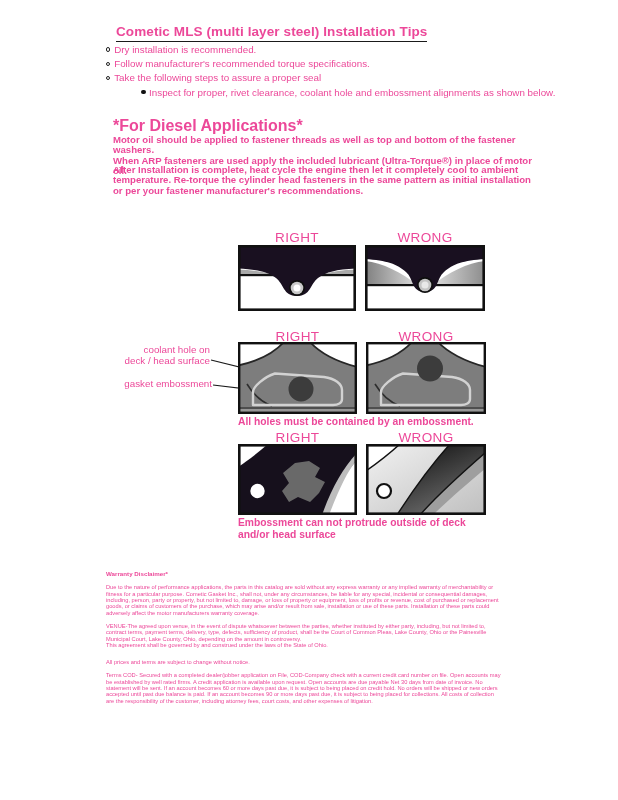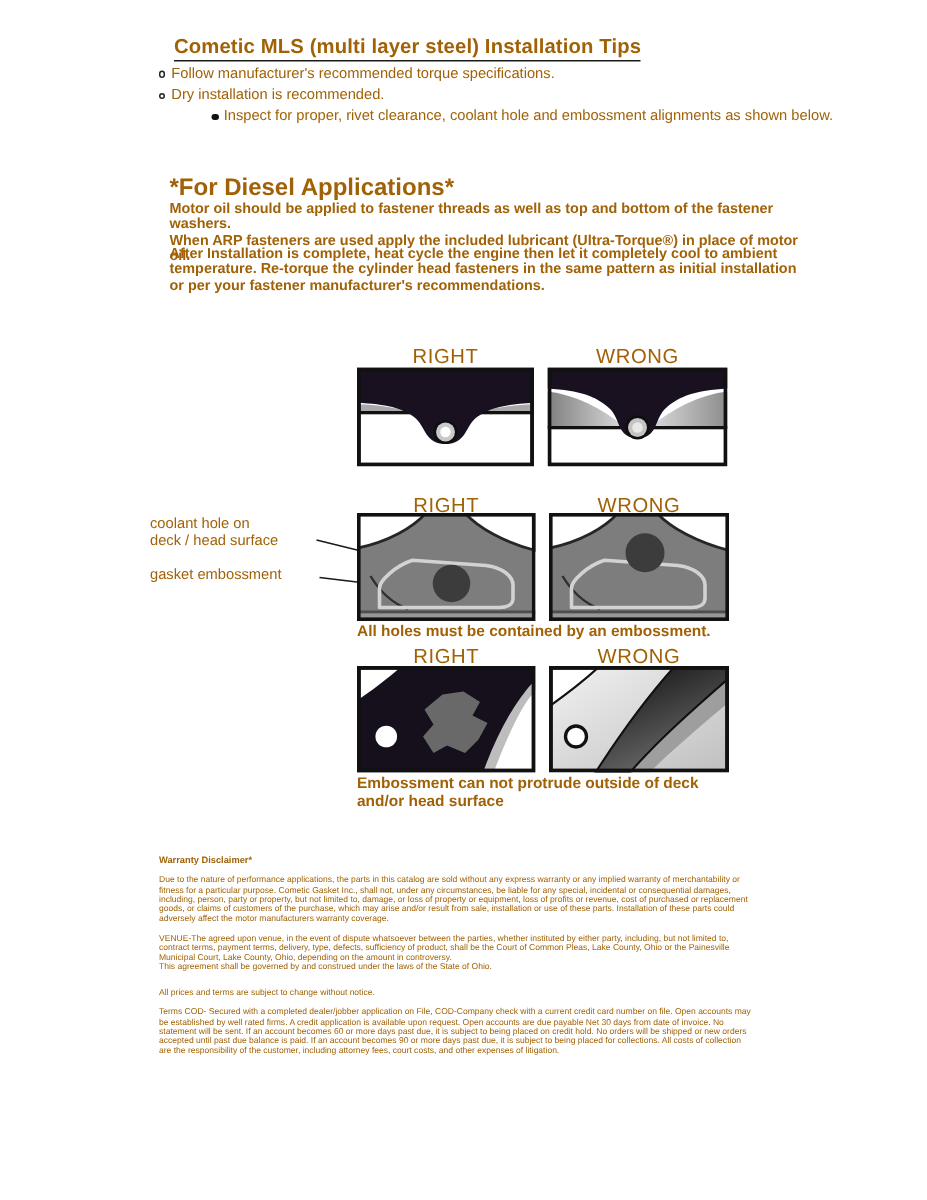--- a/index.html
+++ b/index.html
@@ -6,7 +6,7 @@
   html,body { background:#ffffff; }
   .page {
     position:relative; width:618px; height:704px; background:#ffffff;
-    font-family:"Liberation Sans", sans-serif; color:#a16207; overflow:hidden;
+    font-family:"Liberation Sans", sans-serif; color:#ec4899; overflow:hidden;
   }
   .abs { position:absolute; }
   .doc-title {

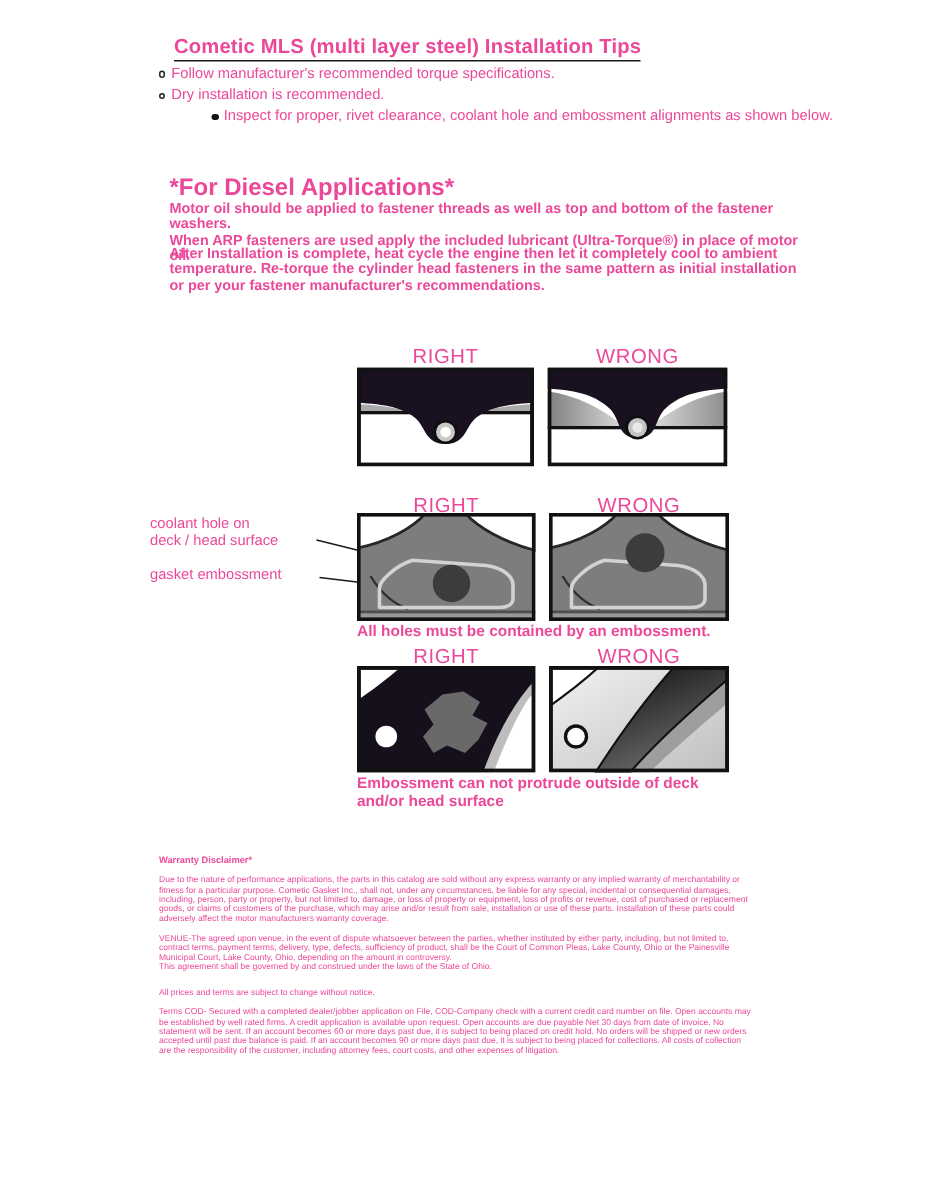--- a/index.html
+++ b/index.html
@@ -40,11 +40,11 @@
   <div class="abs" style="left:106px; top:44px;">
     <div class="bullet-line">
       <span class="marker-open"></span>
-      <span>Follow manufacturer's recommended torque specifications.</span>
+      <span>Dry installation is recommended.</span>
     </div>
     <div class="bullet-line">
       <span class="marker-open"></span>
-      <span>Dry installation is recommended.</span>
+      <span>Follow manufacturer's recommended torque specifications.</span>
     </div>
     <div class="bullet-line sub-indent">
       <span class="marker-filled"></span>

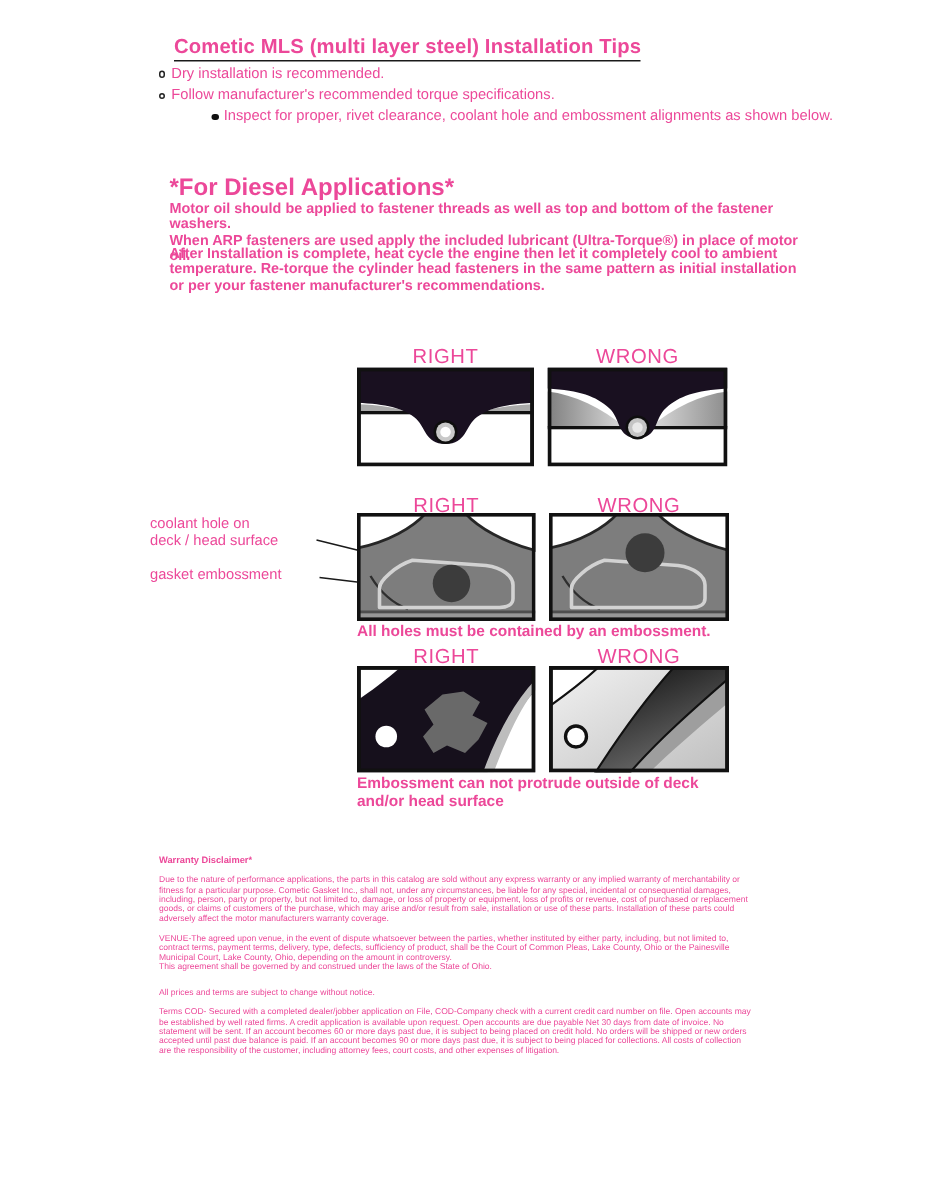--- a/index.html
+++ b/index.html
@@ -46,6 +46,10 @@
       <span class="marker-open"></span>
       <span>Follow manufacturer's recommended torque specifications.</span>
     </div>
+    <div class="bullet-line">
+      <span class="marker-open"></span>
+      <span>Take the following steps to assure a proper seal</span>
+    </div>
     <div class="bullet-line sub-indent">
       <span class="marker-filled"></span>
       <span>Inspect for proper, rivet clearance, coolant hole and embossment alignments as shown below.</span>

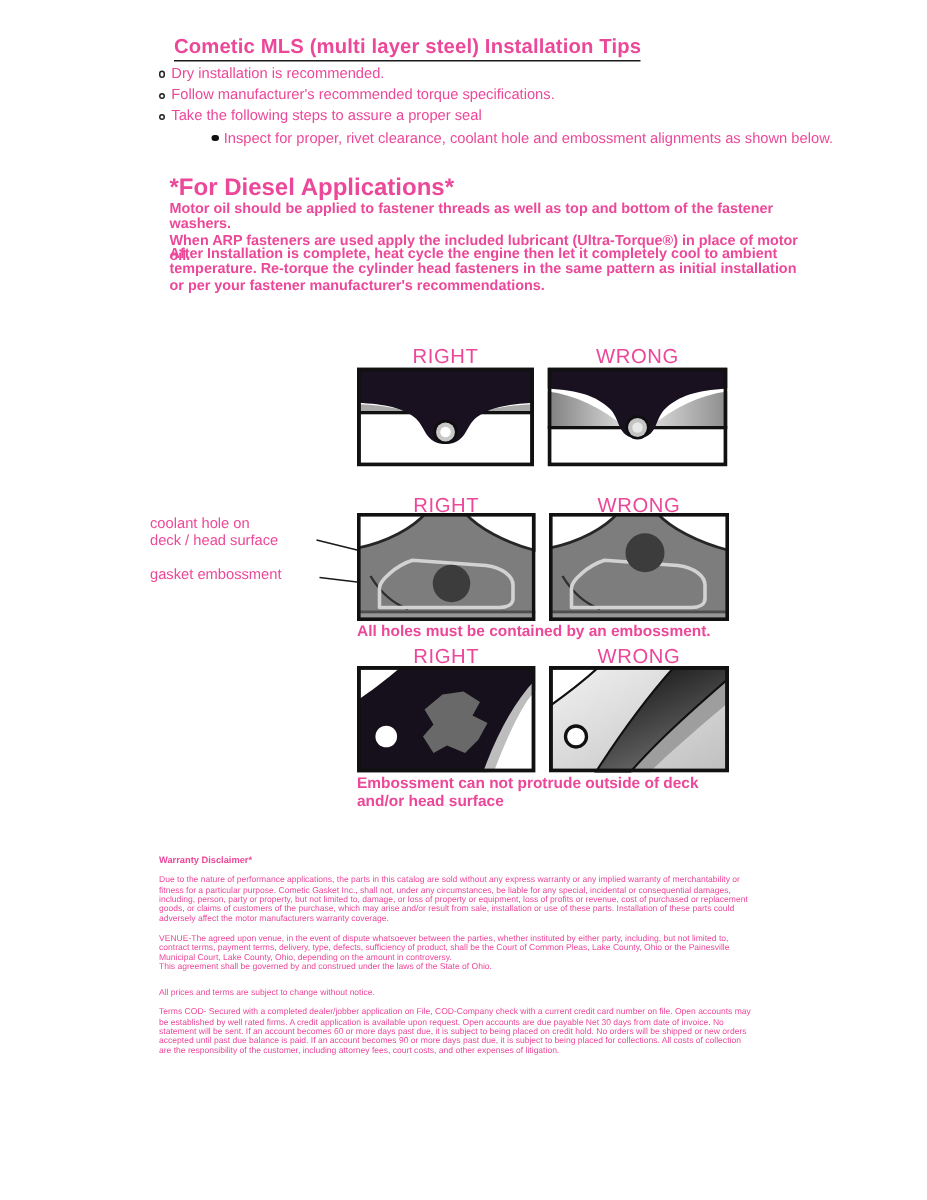--- a/index.html
+++ b/index.html
@@ -21,7 +21,7 @@
   .para { font-size:9.6px; line-height:10.3px; white-space:pre-line;font-weight:bold; }
   .rw-label { font-size:13.5px; letter-spacing:0.4px; text-align:center; }
   .caption { font-weight:bold; font-size:10.3px; line-height:11.5px; white-space:pre-line; }
-  .side-label { font-size:9.8px; line-height:10.8px; text-align:left; white-space:pre-line; }
+  .side-label { font-size:9.8px; line-height:10.8px; text-align:right; white-space:pre-line; }
   .disclaimer { width:420px; font-size:5.7px; line-height:6.35px; }
   .disclaimer .d-head { font-weight:bold; font-size:6.2px; margin-bottom:7px; }
   .disclaimer p { white-space:pre-line; }

